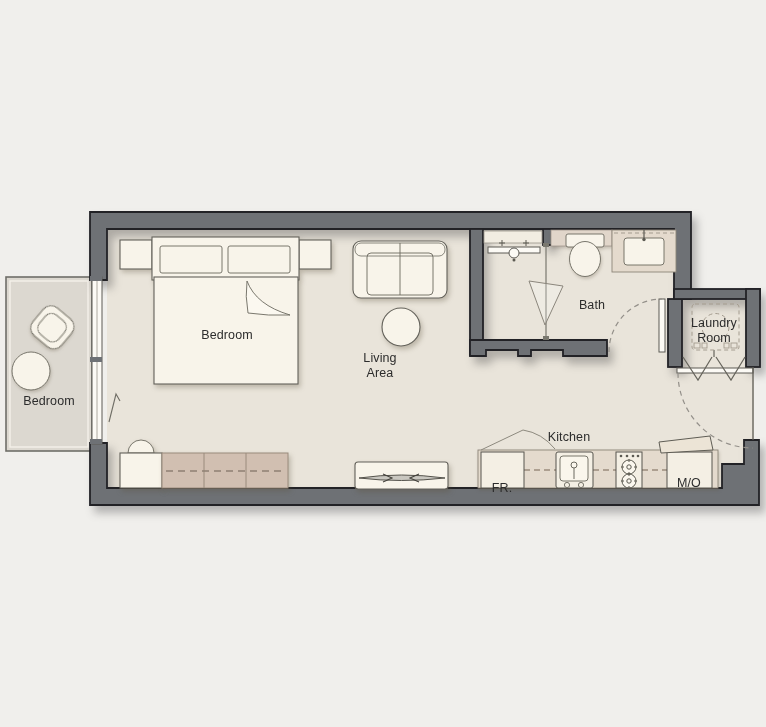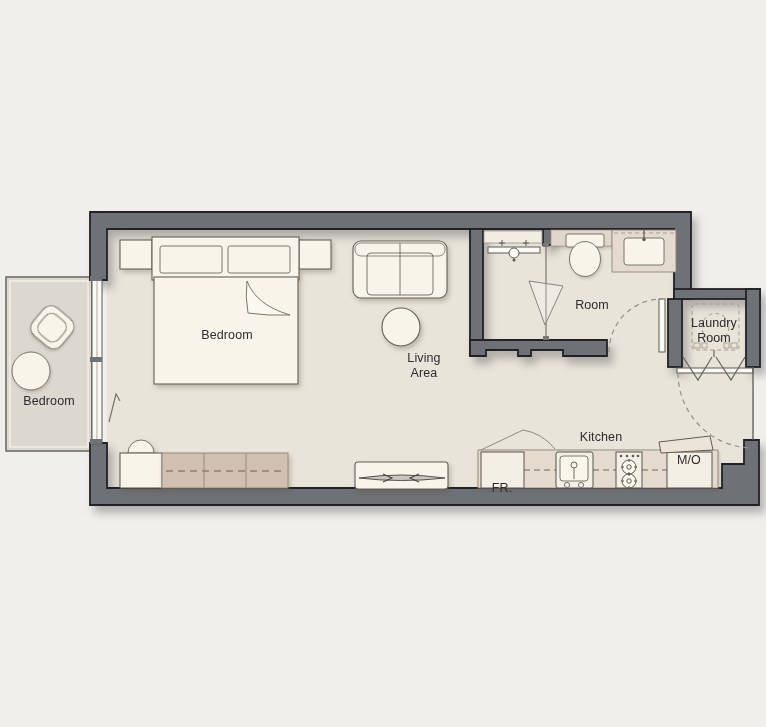--- a/index.html
+++ b/index.html
@@ -224,7 +224,7 @@
   <div class="lbl" style="left:227px;top:335px">Bedroom</div>
   <div class="lbl wrap" style="left:424px;top:366px;width:48px">Living Area</div>
   <div class="lbl" style="left:49px;top:401px">Bedroom</div>
-  <div class="lbl" style="left:592px;top:305px">Room</div>
+  <div class="lbl" style="left:592px;top:305px">Bath</div>
   <div class="lbl wrap" style="left:714px;top:331px;width:50px">Laundry Room</div>
   <div class="lbl" style="left:601px;top:437px">Kitchen</div>
   <div class="lbl" style="left:502px;top:488px">FR.</div>

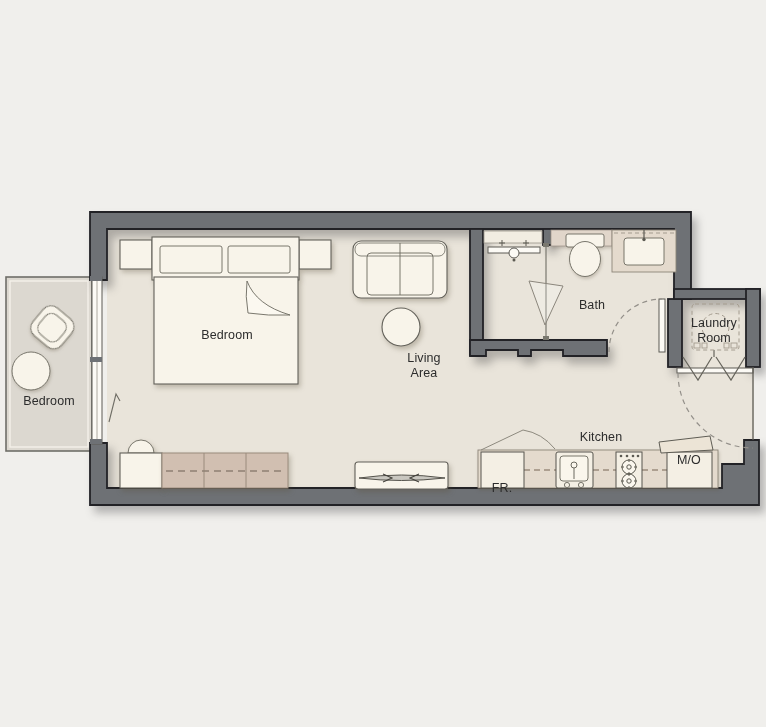--- a/index.html
+++ b/index.html
@@ -222,7 +222,7 @@
 </svg>
 
   <div class="lbl" style="left:227px;top:335px">Bedroom</div>
-  <div class="lbl wrap" style="left:424px;top:366px;width:48px">Living Area</div>
+  <div class="lbl wrap" style="left:380px;top:366px;width:48px">Living Area</div>
   <div class="lbl" style="left:49px;top:401px">Bedroom</div>
   <div class="lbl" style="left:592px;top:305px">Bath</div>
   <div class="lbl wrap" style="left:714px;top:331px;width:50px">Laundry Room</div>

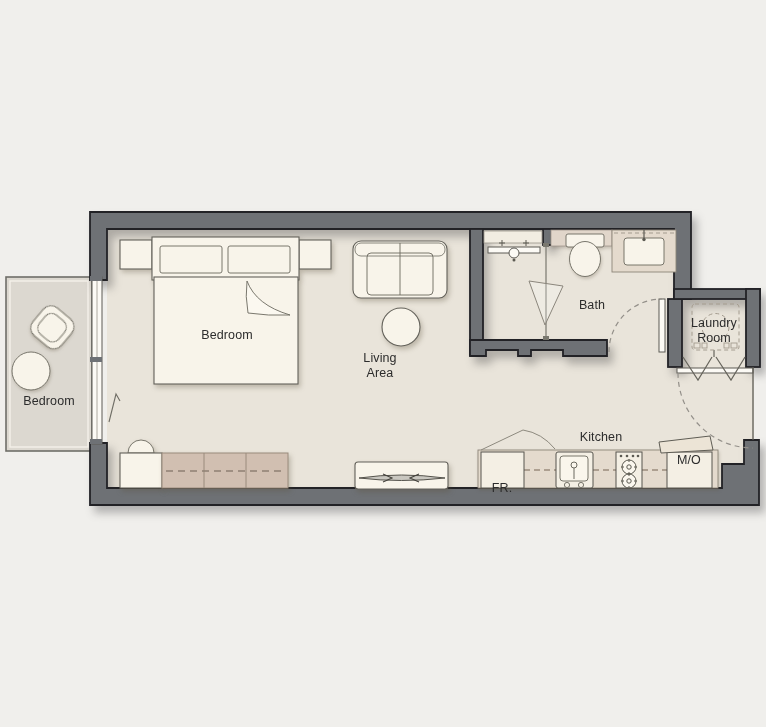--- a/index.html
+++ b/index.html
@@ -226,7 +226,7 @@
   <div class="lbl" style="left:49px;top:401px">Bedroom</div>
   <div class="lbl" style="left:592px;top:305px">Bath</div>
   <div class="lbl wrap" style="left:714px;top:331px;width:50px">Laundry Room</div>
-  <div class="lbl" style="left:601px;top:437px">Kitchen</div>
+  <div class="lbl" style="left:569px;top:437px">Kitchen</div>
   <div class="lbl" style="left:502px;top:488px">FR.</div>
   <div class="lbl" style="left:689px;top:460px">M/O</div>
 </div>

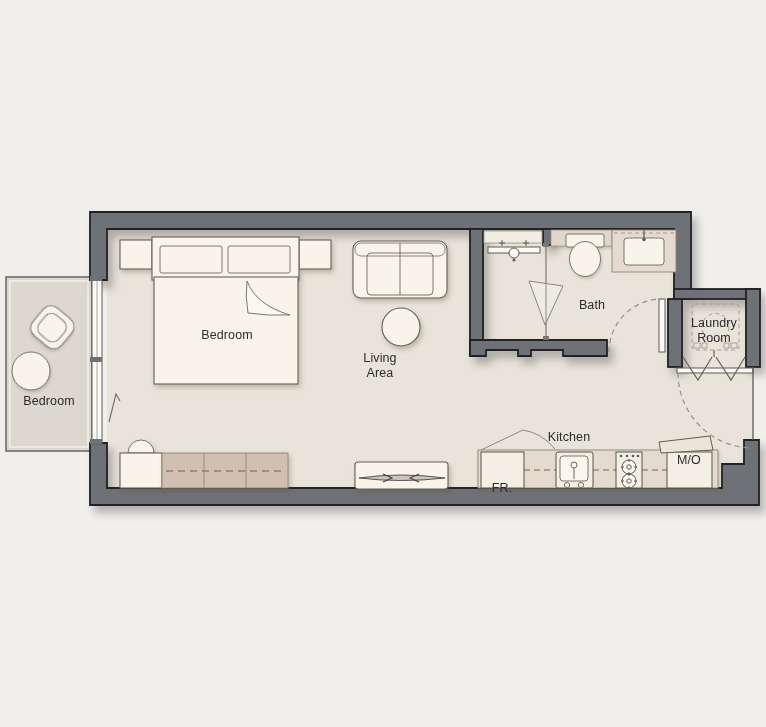--- a/index.html
+++ b/index.html
@@ -228,7 +228,7 @@
   <div class="lbl wrap" style="left:714px;top:331px;width:50px">Laundry Room</div>
   <div class="lbl" style="left:569px;top:437px">Kitchen</div>
   <div class="lbl" style="left:502px;top:488px">FR.</div>
-  <div class="lbl" style="left:689px;top:460px">M/O</div>
+  <div class="lbl" style="left:689px;top:483px">M/O</div>
 </div>
 
 </body></html>

